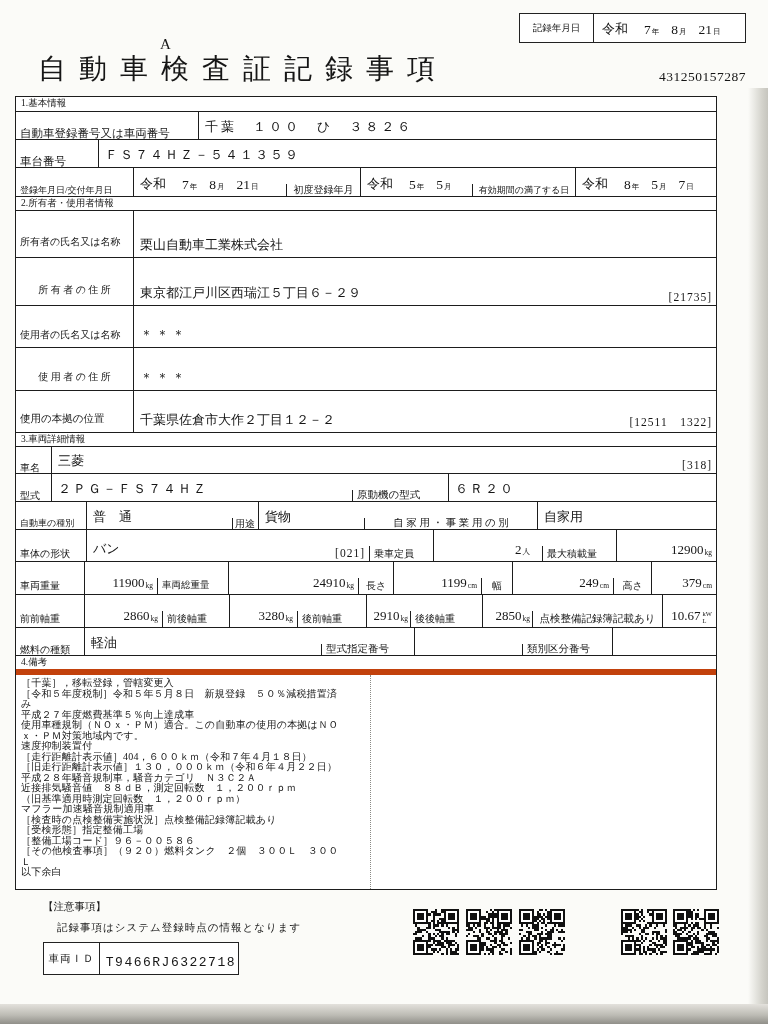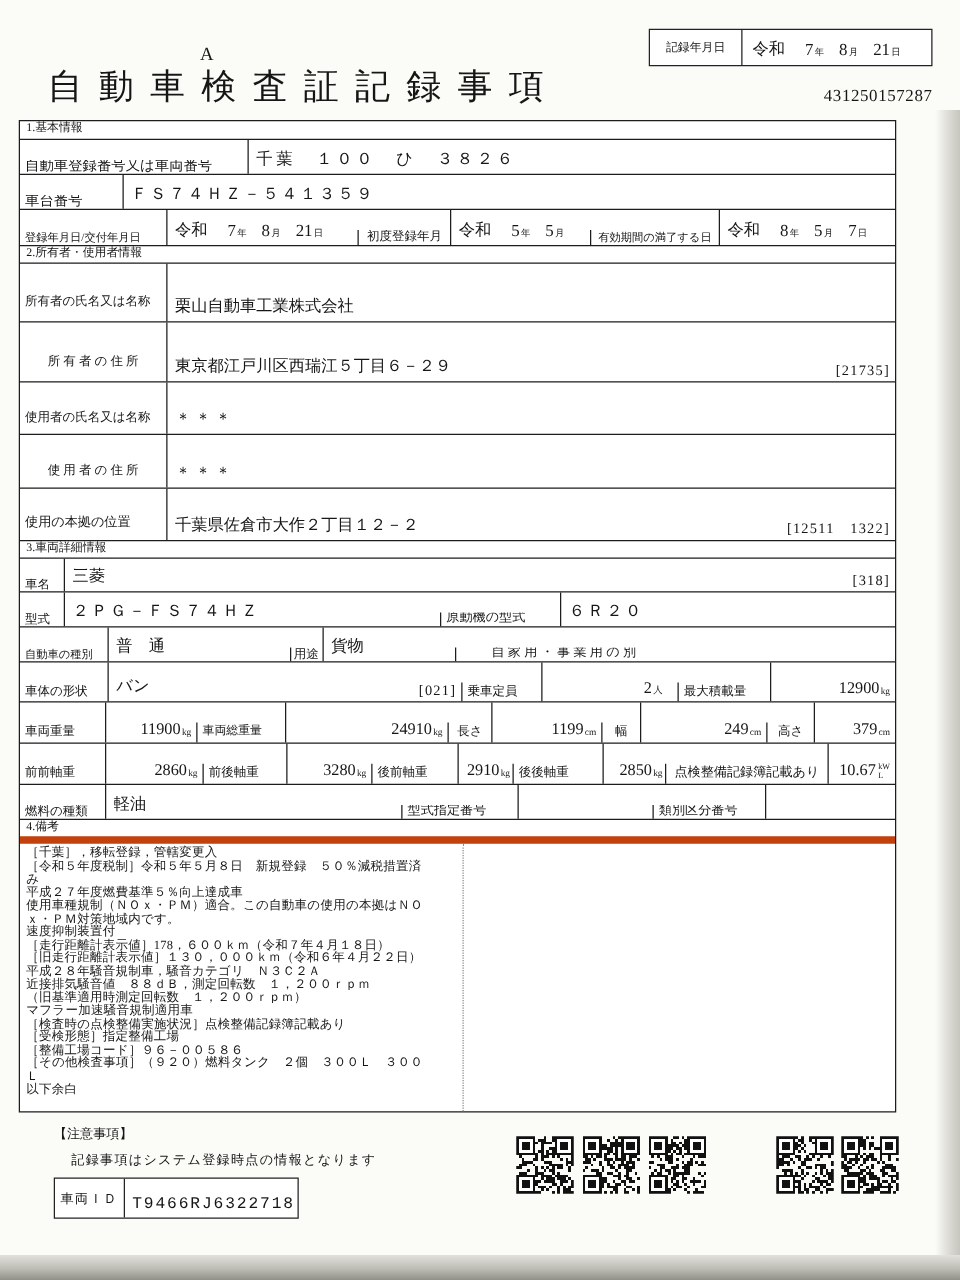--- a/index.html
+++ b/index.html
@@ -18,7 +18,7 @@
   
   .class-letter{position:absolute;left:160px;top:36px;font-size:15px;}
   .doc-title{position:absolute;left:38px;top:50px;font-size:28px;letter-spacing:13px;white-space:nowrap;}
-  .record-date-box{position:absolute;left:519px;top:23px;width:227px;height:30px;
+  .record-date-box{position:absolute;left:519px;top:13px;width:227px;height:30px;
     border:1.5px solid #222;display:flex;box-sizing:border-box;background:#fff;}
   .record-date-box .lblc{width:74px;border-right:1px solid #222;display:flex;align-items:center;
     justify-content:center;font-size:9.5px;box-sizing:border-box;}

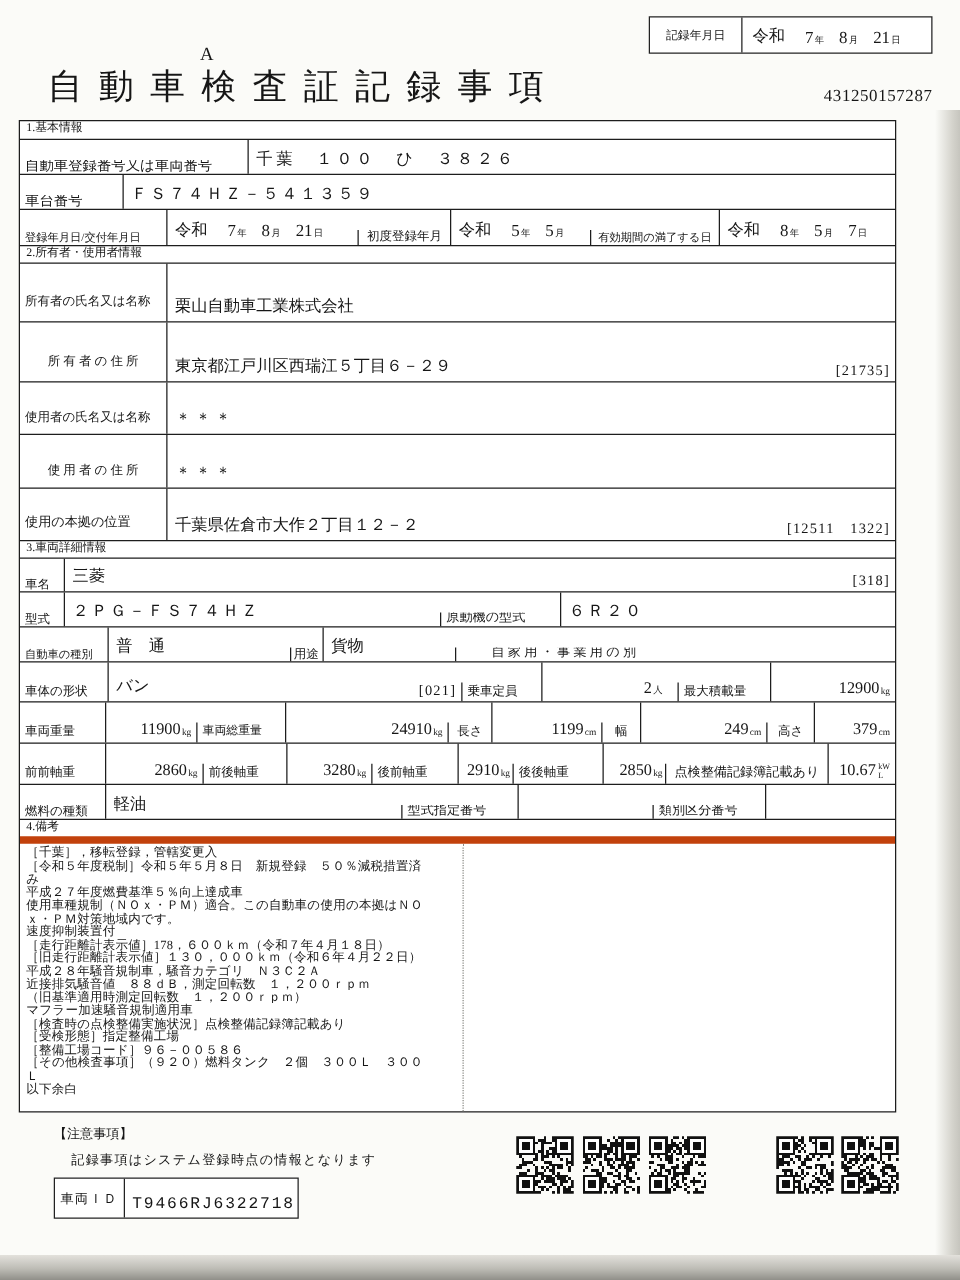--- a/index.html
+++ b/index.html
@@ -178,6 +178,7 @@
     <div class="cell lbl" style="width:26px;padding-left:2px">用途</div>
     <div class="cell val" style="width:106px">貨物</div>
     <div class="cell lbl c" style="width:173px;font-size:10.5px">自 家 用 ・ 事 業 用 の 別</div>
+    <div class="cell val" style="flex:1">自家用</div>
   </div>
   <div class="row" style="height:32px">
     <div class="cell lbl" style="width:70px">車体の形状</div>

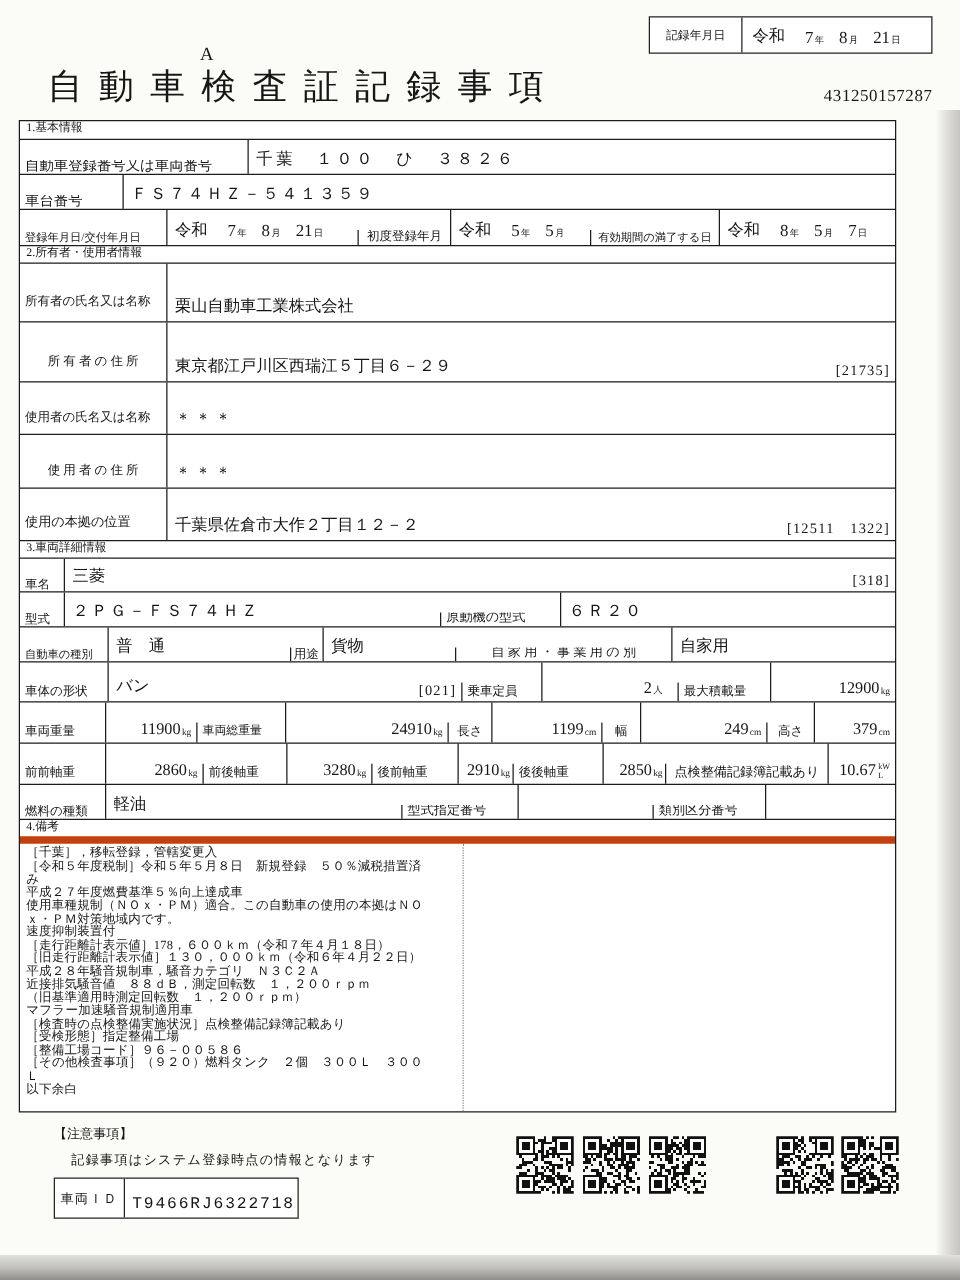--- a/index.html
+++ b/index.html
@@ -273,7 +273,7 @@
         <div>使用車種規制（ＮＯｘ・ＰＭ）適合。この自動車の使用の本拠はＮＯ</div>
         <div>ｘ・ＰＭ対策地域内です。</div>
         <div>速度抑制装置付</div>
-        <div>［走行距離計表示値］178，６００ｋｍ（令和７年４月１８日）</div>
+        <div>［走行距離計表示値］404，６００ｋｍ（令和７年４月１８日）</div>
         <div>［旧走行距離計表示値］１３０，０００ｋｍ（令和６年４月２２日）</div>
         <div>平成２８年騒音規制車，騒音カテゴリ　Ｎ３Ｃ２Ａ</div>
         <div>近接排気騒音値　８８ｄＢ，測定回転数　１，２００ｒｐｍ</div>

